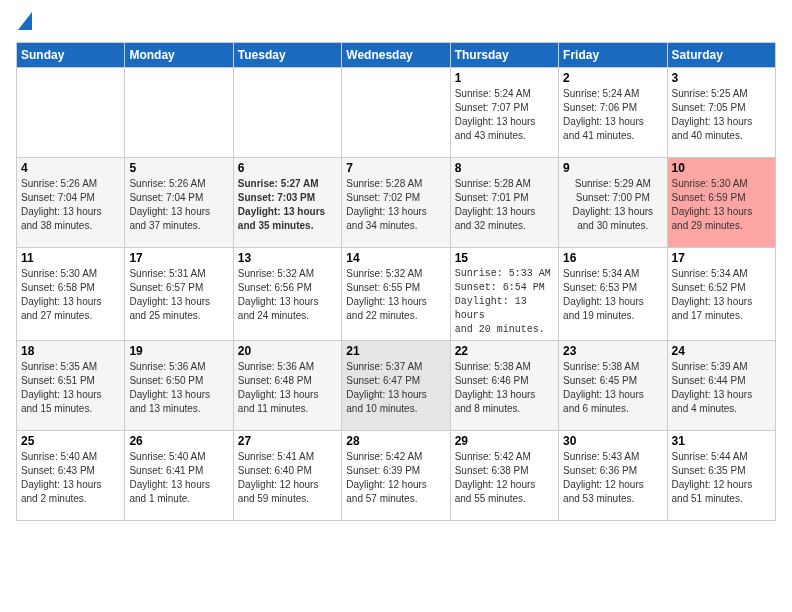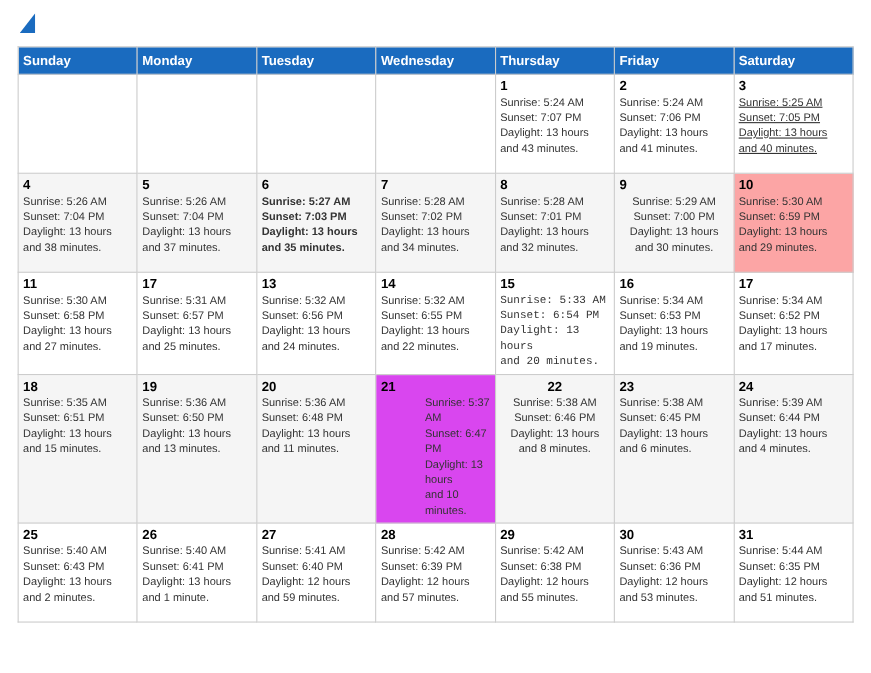--- a/index.html
+++ b/index.html
@@ -118,7 +118,7 @@
         </td>
         <td>
           <span class="day-num">3</span>
-          <div class="day-info" style="white-space: pre-line; text-decoration: underline;">Sunrise: 5:25 AM
+          <div class="day-info" style="white-space: pre-line;">Sunrise: 5:25 AM
 Sunset: 7:05 PM
 Daylight: 13 hours
 and 40 minutes.</div>

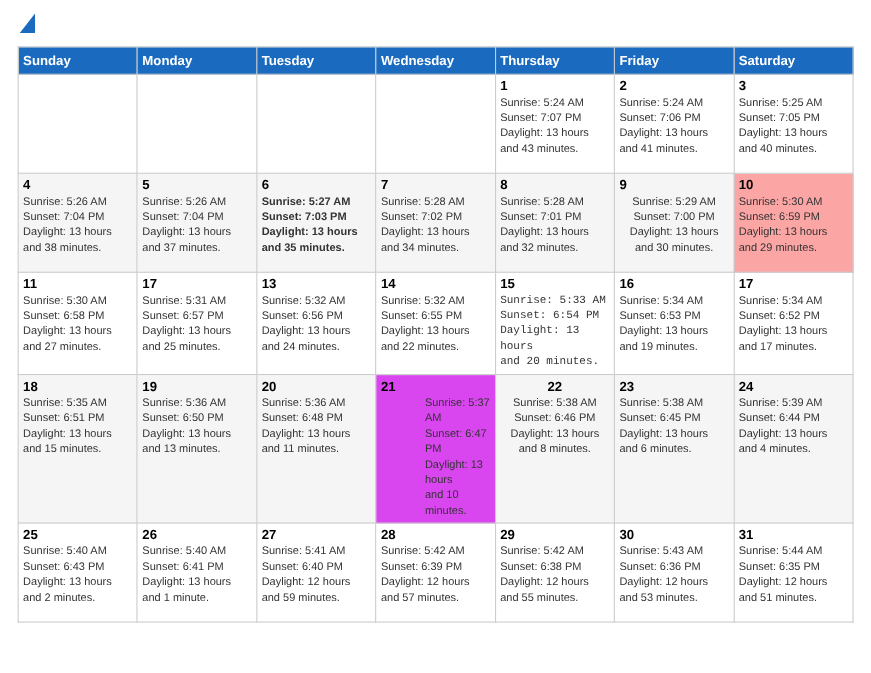--- a/index.html
+++ b/index.html
@@ -248,7 +248,7 @@
 Daylight: 13 hours
 and 11 minutes.</div>
         </td>
-        <td style="background: #d946ef;">
+        <td style="background: #e5e5e5;">
           <span class="day-num">21</span>
           <div class="day-info" style="white-space: pre-line; margin-left: 40px;">Sunrise: 5:37 AM
 Sunset: 6:47 PM

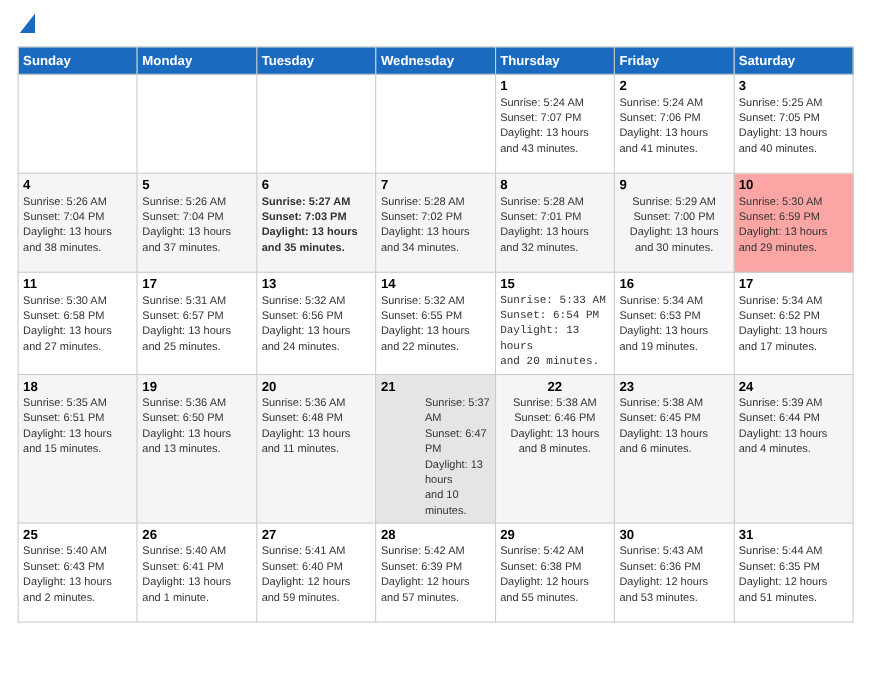--- a/index.html
+++ b/index.html
@@ -255,7 +255,7 @@
 Daylight: 13 hours
 and 10 minutes.</div>
         </td>
-        <td style="background: rgb(245, 245, 245); text-align: center;">
+        <td style="background: rgb(245, 245, 245);">
           <span class="day-num">22</span>
           <div class="day-info" style="white-space: pre-line;">Sunrise: 5:38 AM
 Sunset: 6:46 PM

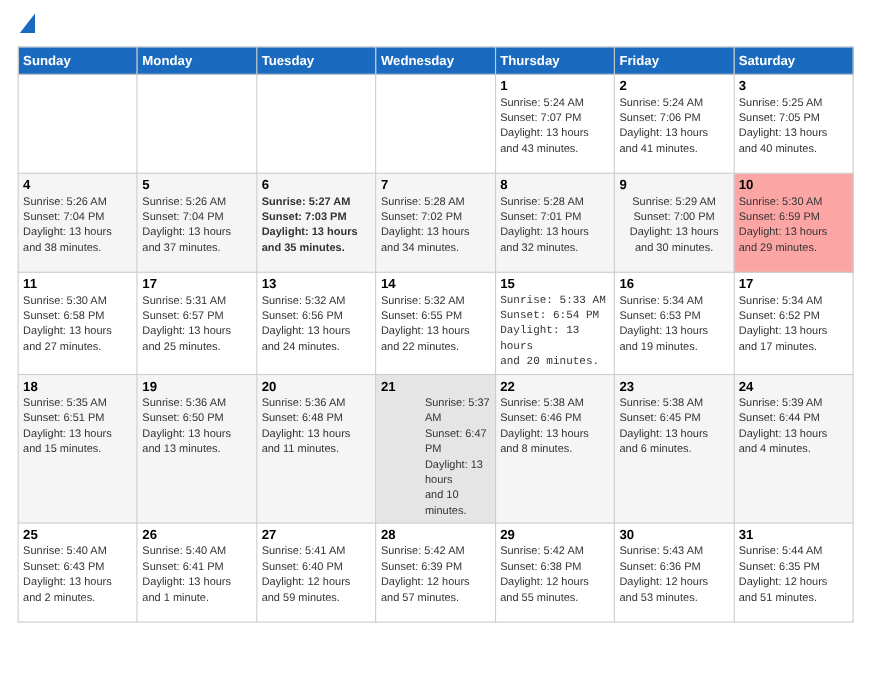--- a/index.html
+++ b/index.html
@@ -250,7 +250,7 @@
         </td>
         <td style="background: #e5e5e5;">
           <span class="day-num">21</span>
-          <div class="day-info" style="white-space: pre-line; margin-left: 40px;">Sunrise: 5:37 AM
+          <div class="day-info" style="white-space: pre-line;">Sunrise: 5:37 AM
 Sunset: 6:47 PM
 Daylight: 13 hours
 and 10 minutes.</div>

